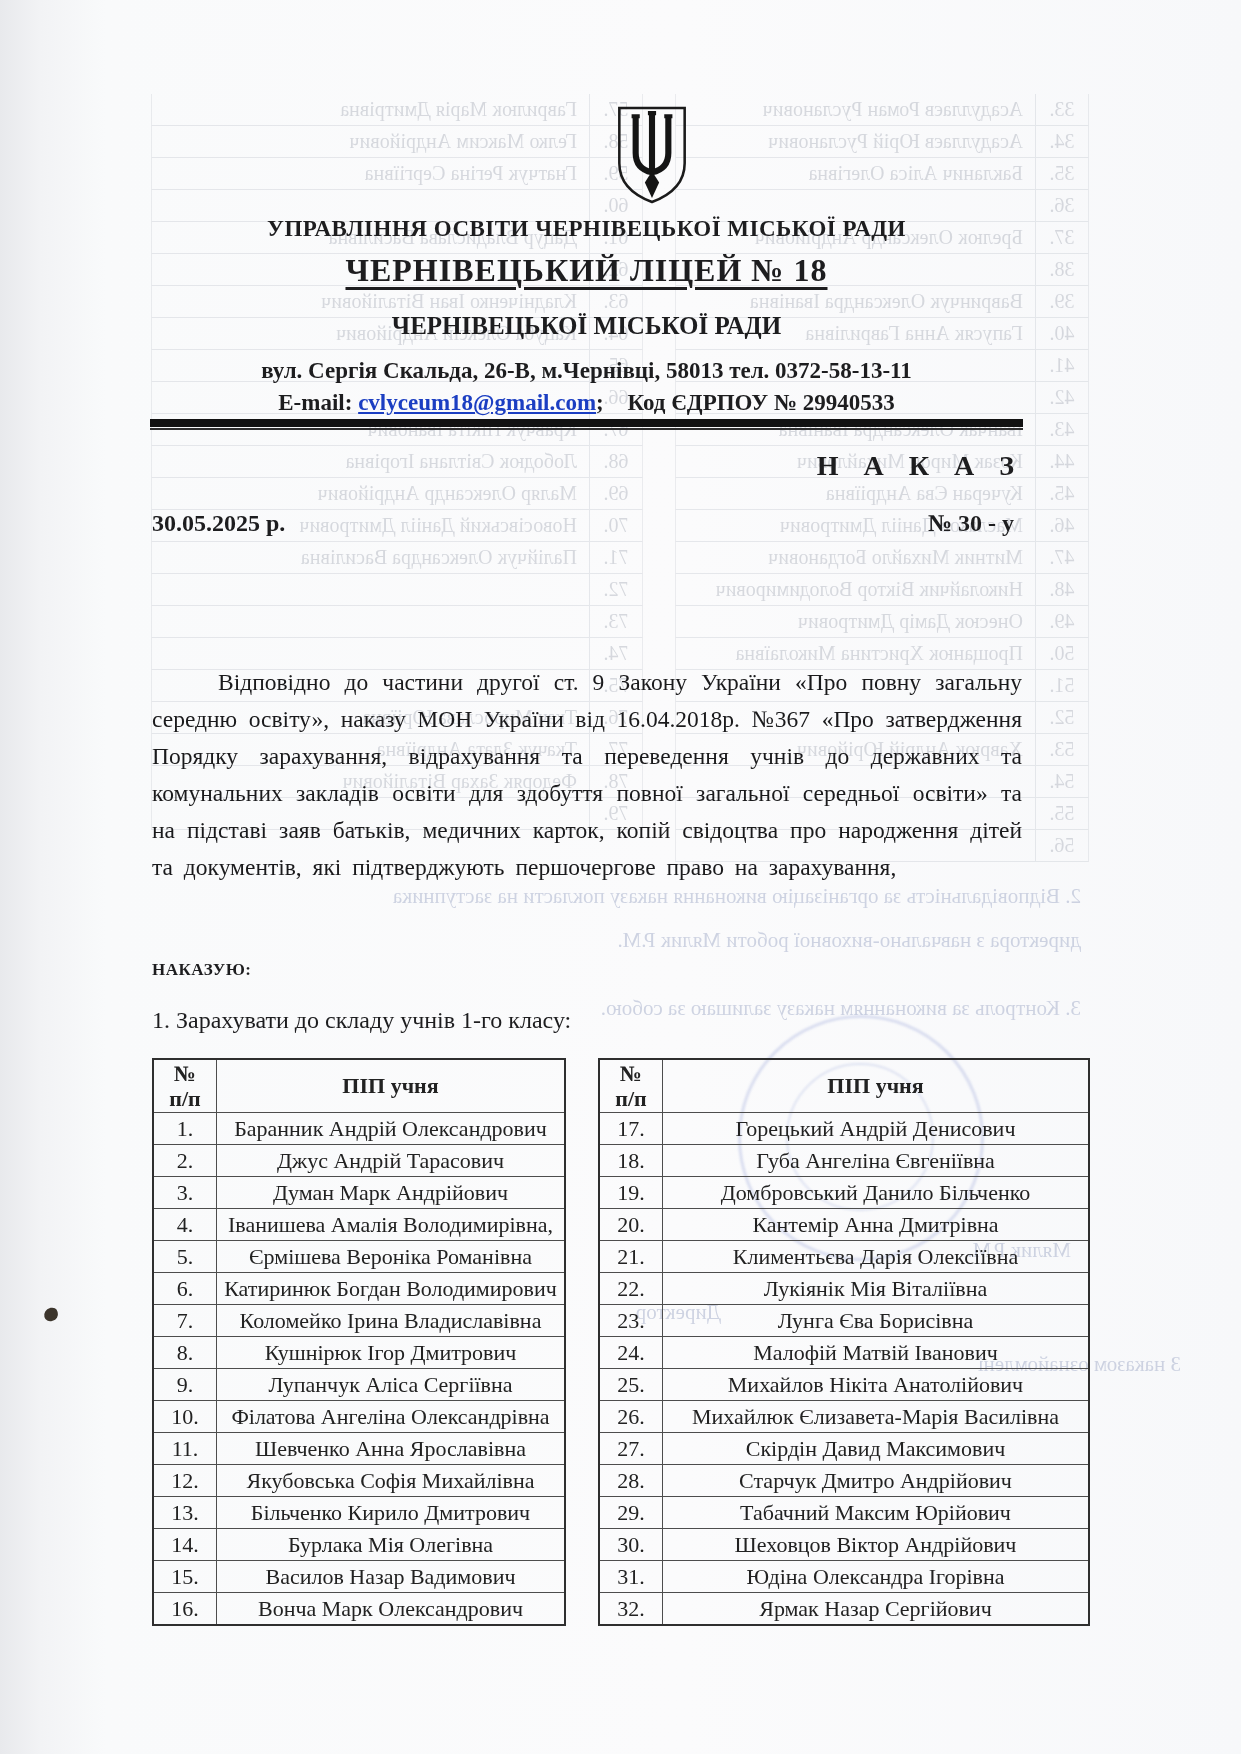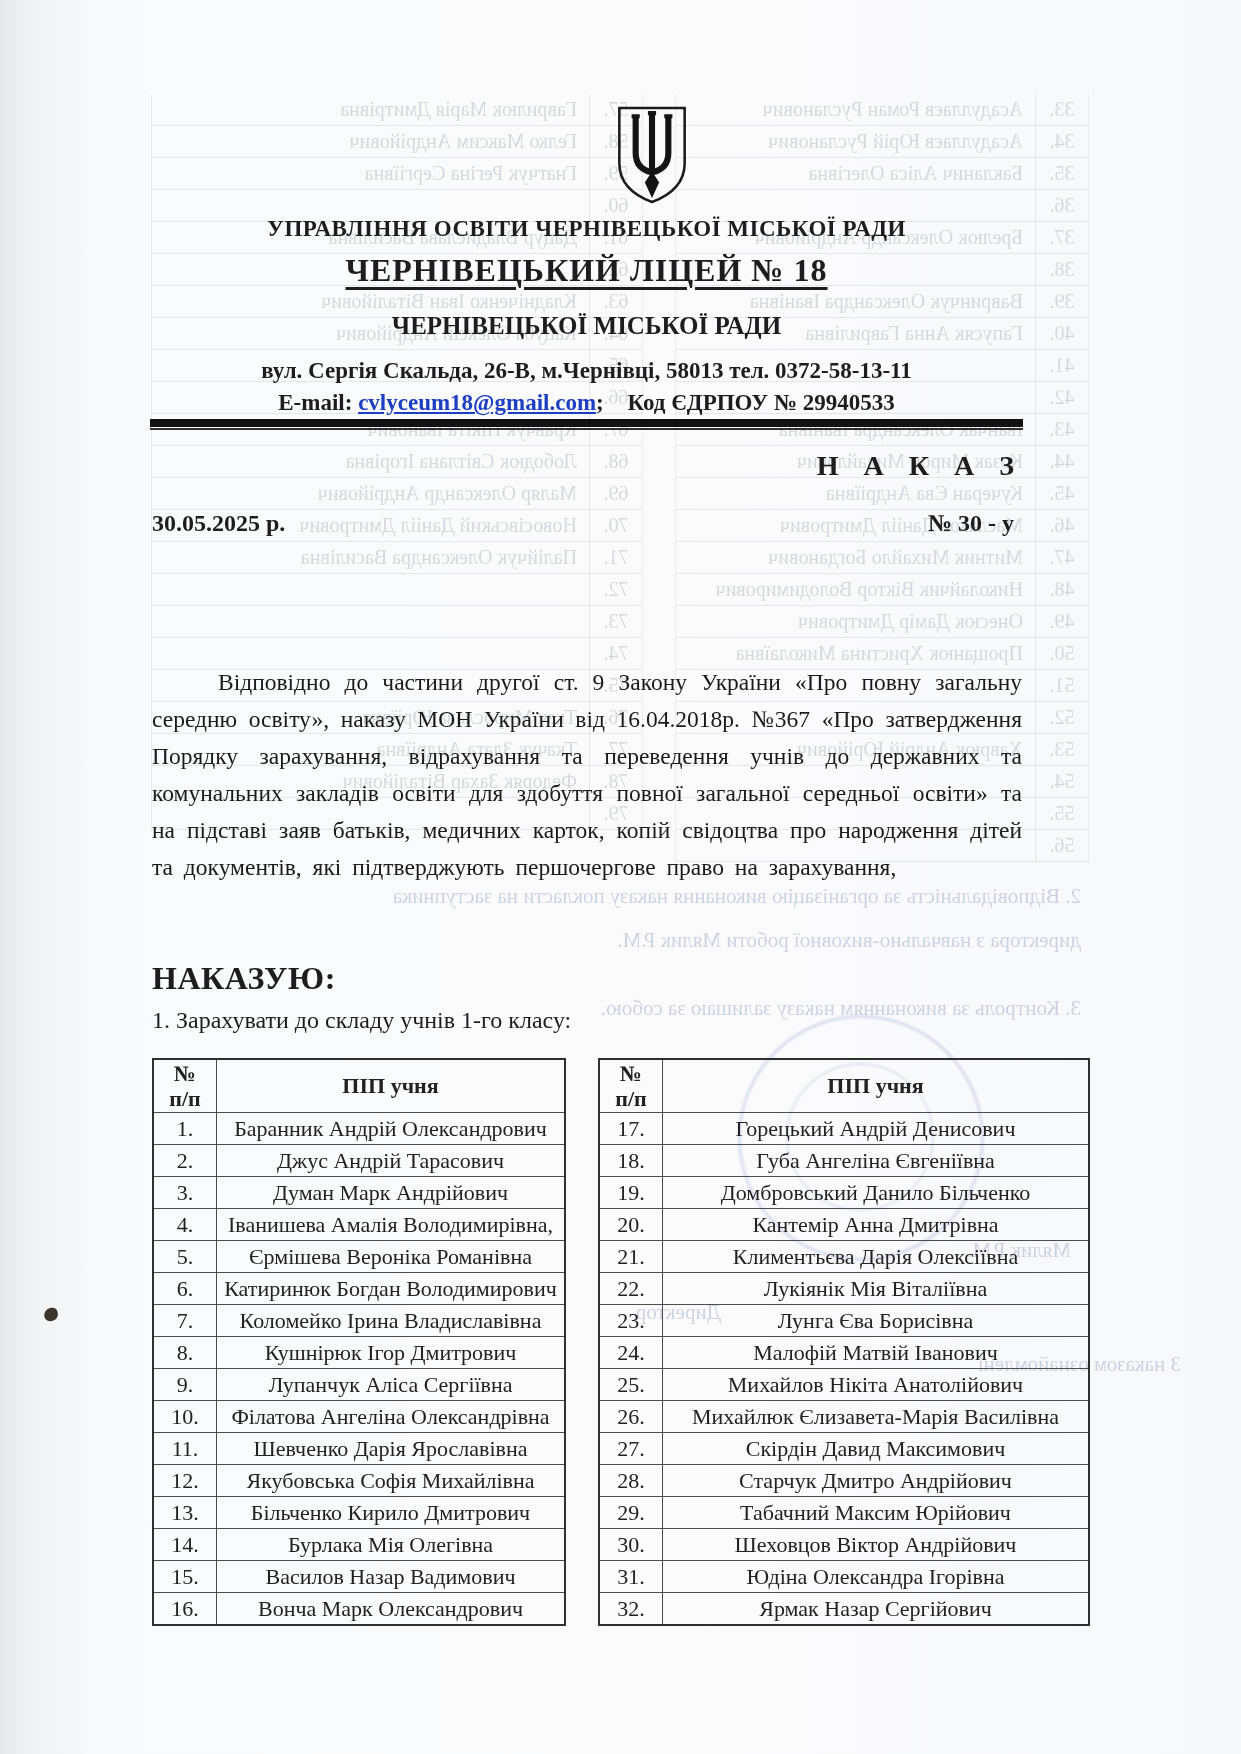--- a/index.html
+++ b/index.html
@@ -54,7 +54,7 @@
   .subject{position:absolute;left:152px;top:578px;font-size:24px;font-weight:bold;line-height:34px;}
   .body-par{position:absolute;left:152px;top:664px;width:870px;font-size:23.5px;line-height:37px;
             text-align:justify;text-indent:66px;word-spacing:5px;color:#1a1a1c;}
-  .decree{position:absolute;left:152px;top:960px;font-size:32px;font-weight:bold;letter-spacing:.5px;}
+  .decree{position:absolute;left:152px;top:960px;font-size:17px;font-weight:bold;letter-spacing:.5px;}
   .item1{position:absolute;left:152px;top:1007px;font-size:24px;}
 
   table.students{position:absolute;top:1058px;border-collapse:collapse;border:2px solid #2f2f2f;

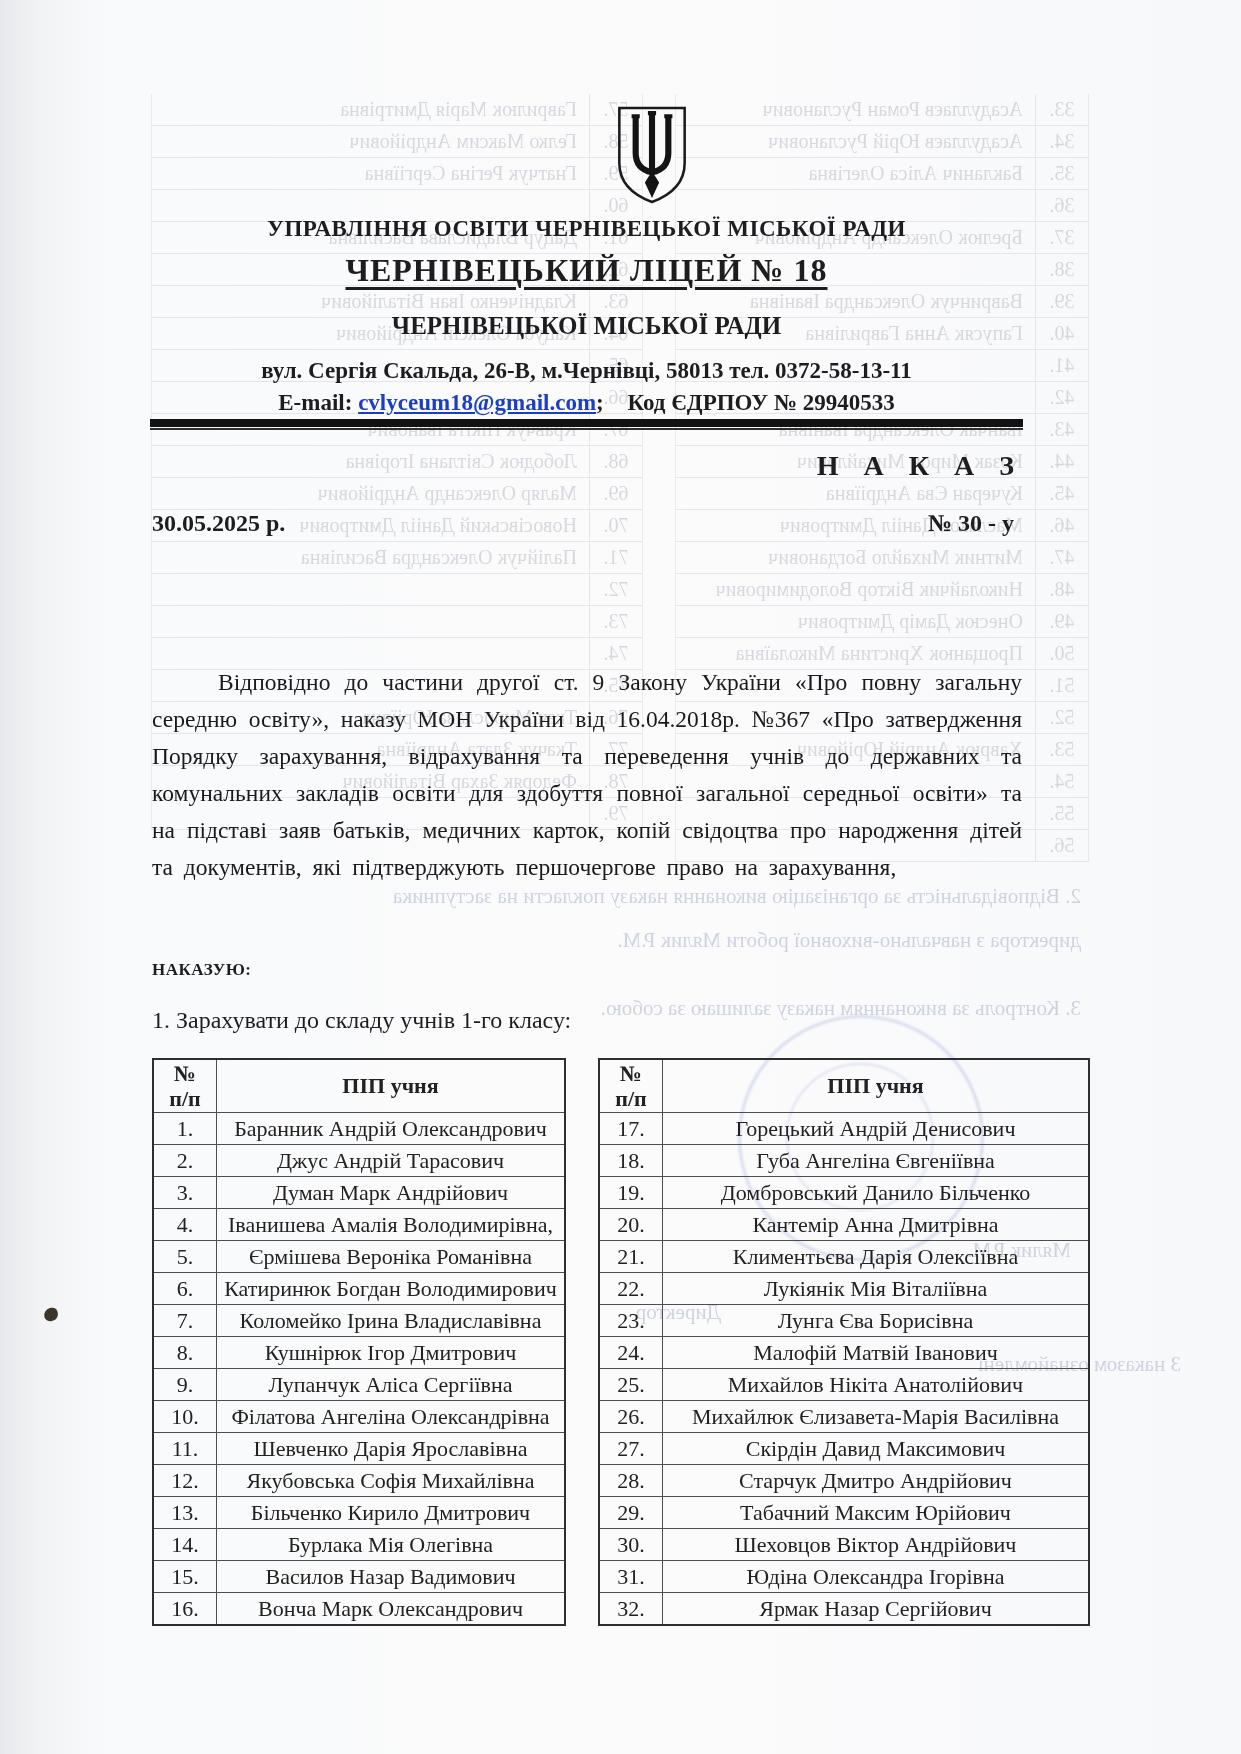--- a/index.html
+++ b/index.html
@@ -373,7 +373,7 @@
           </tr>
           <tr>
             <td class="c-num">11.</td>
-            <td class="c-name">Шевченко Дарія Ярославівна</td>
+            <td class="c-name">Шевченко Анна Ярославівна</td>
           </tr>
           <tr>
             <td class="c-num">12.</td>

